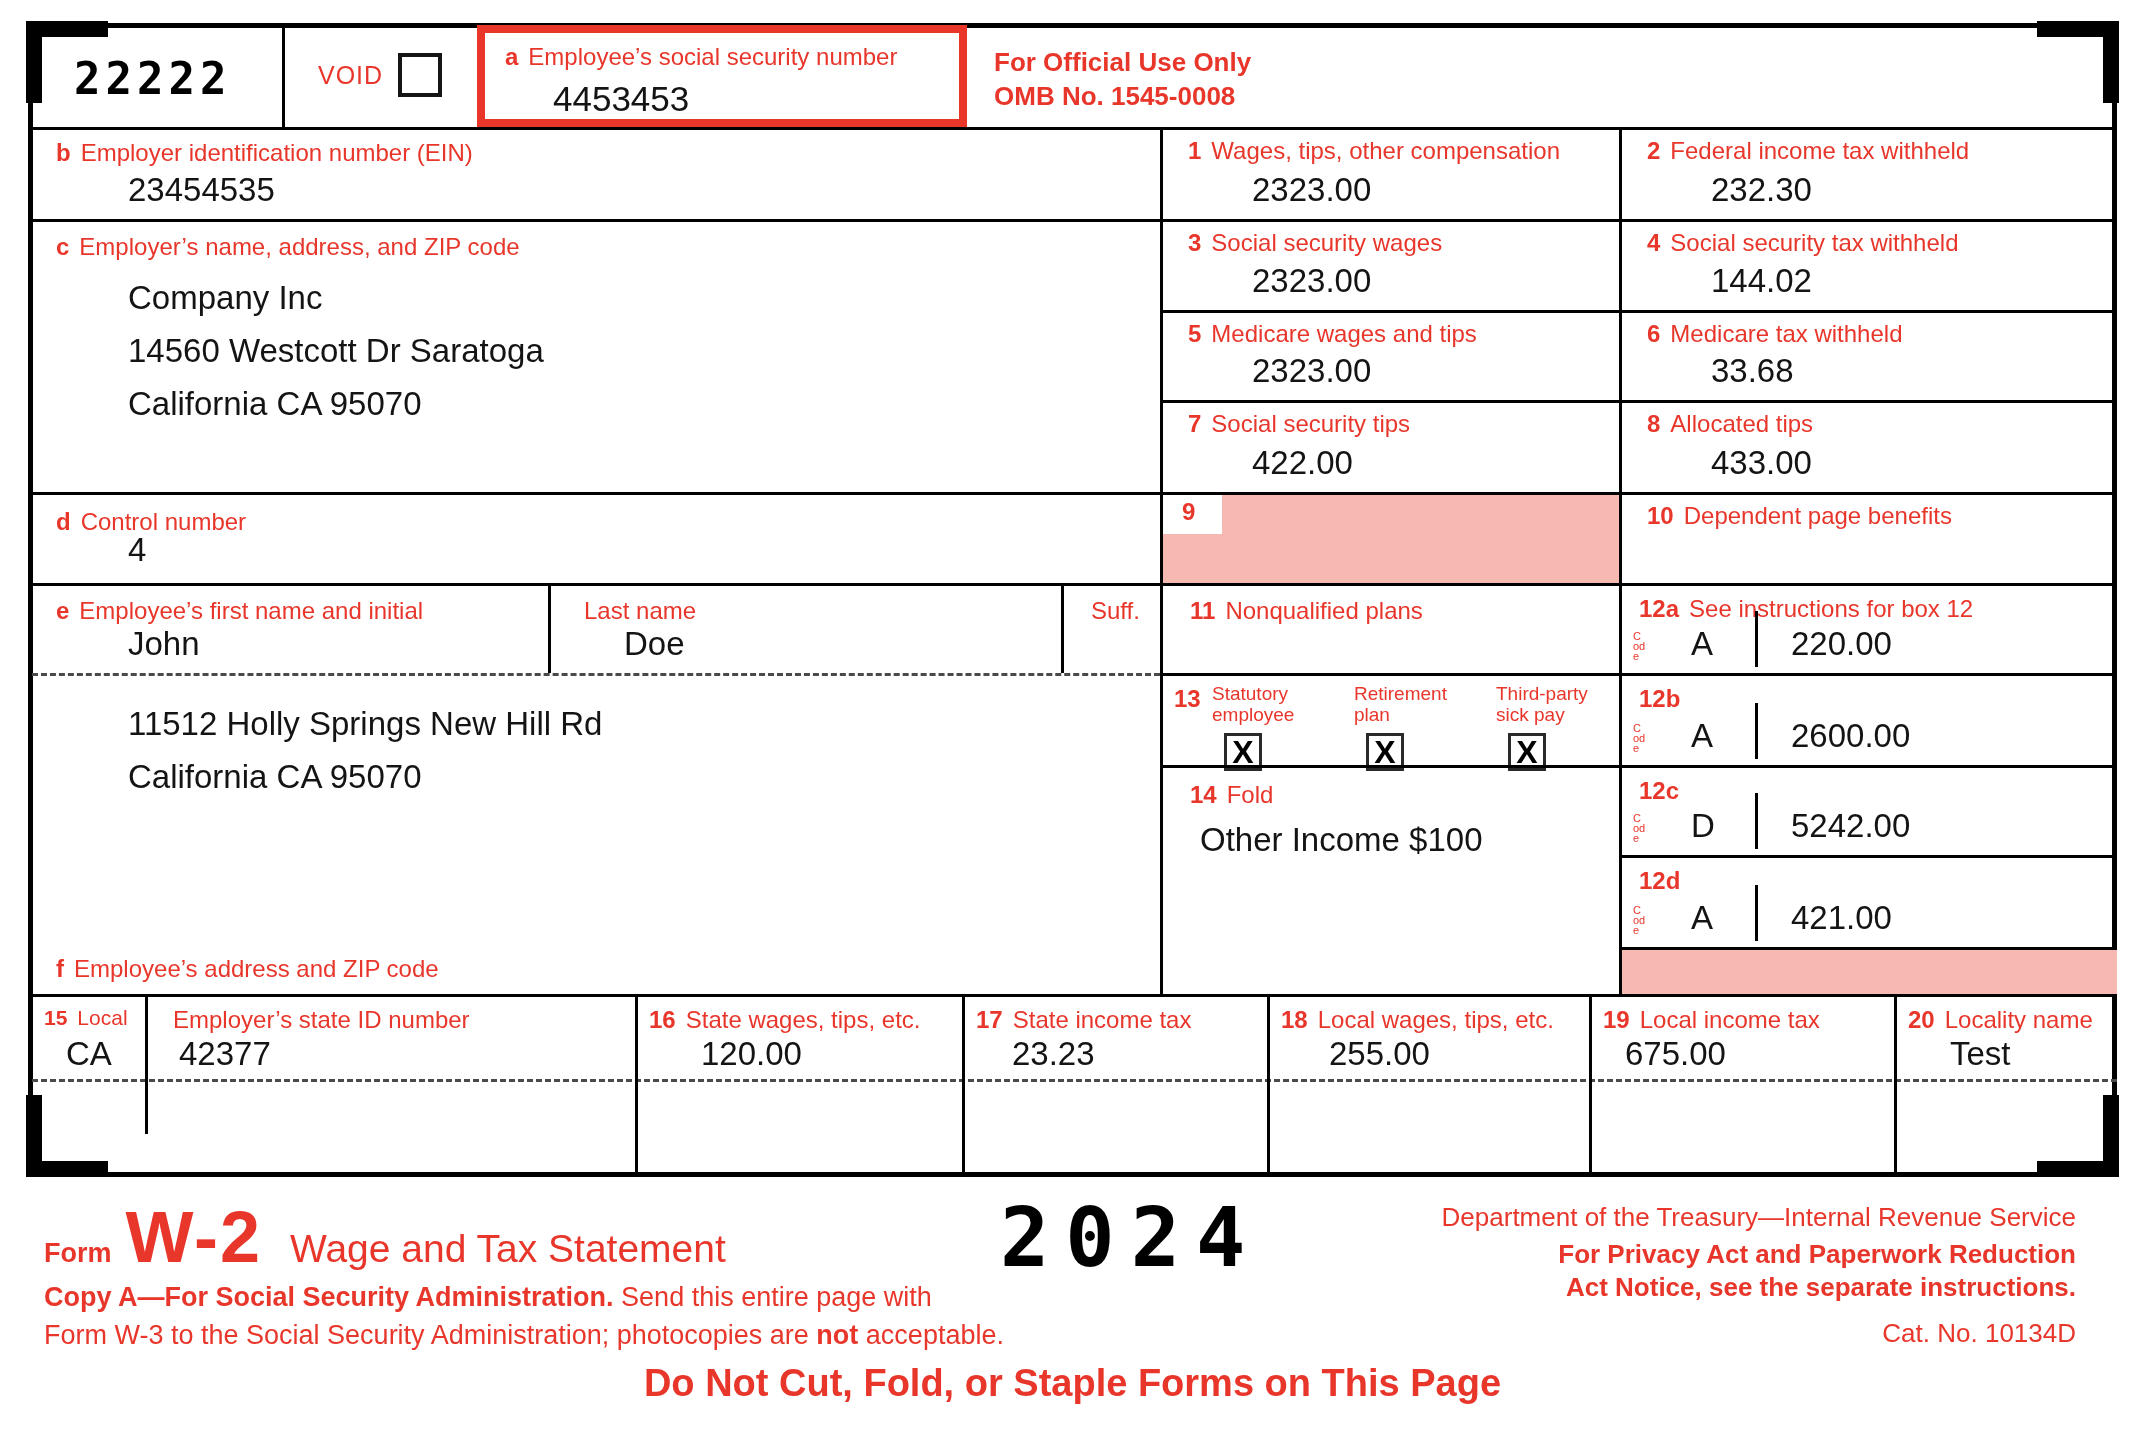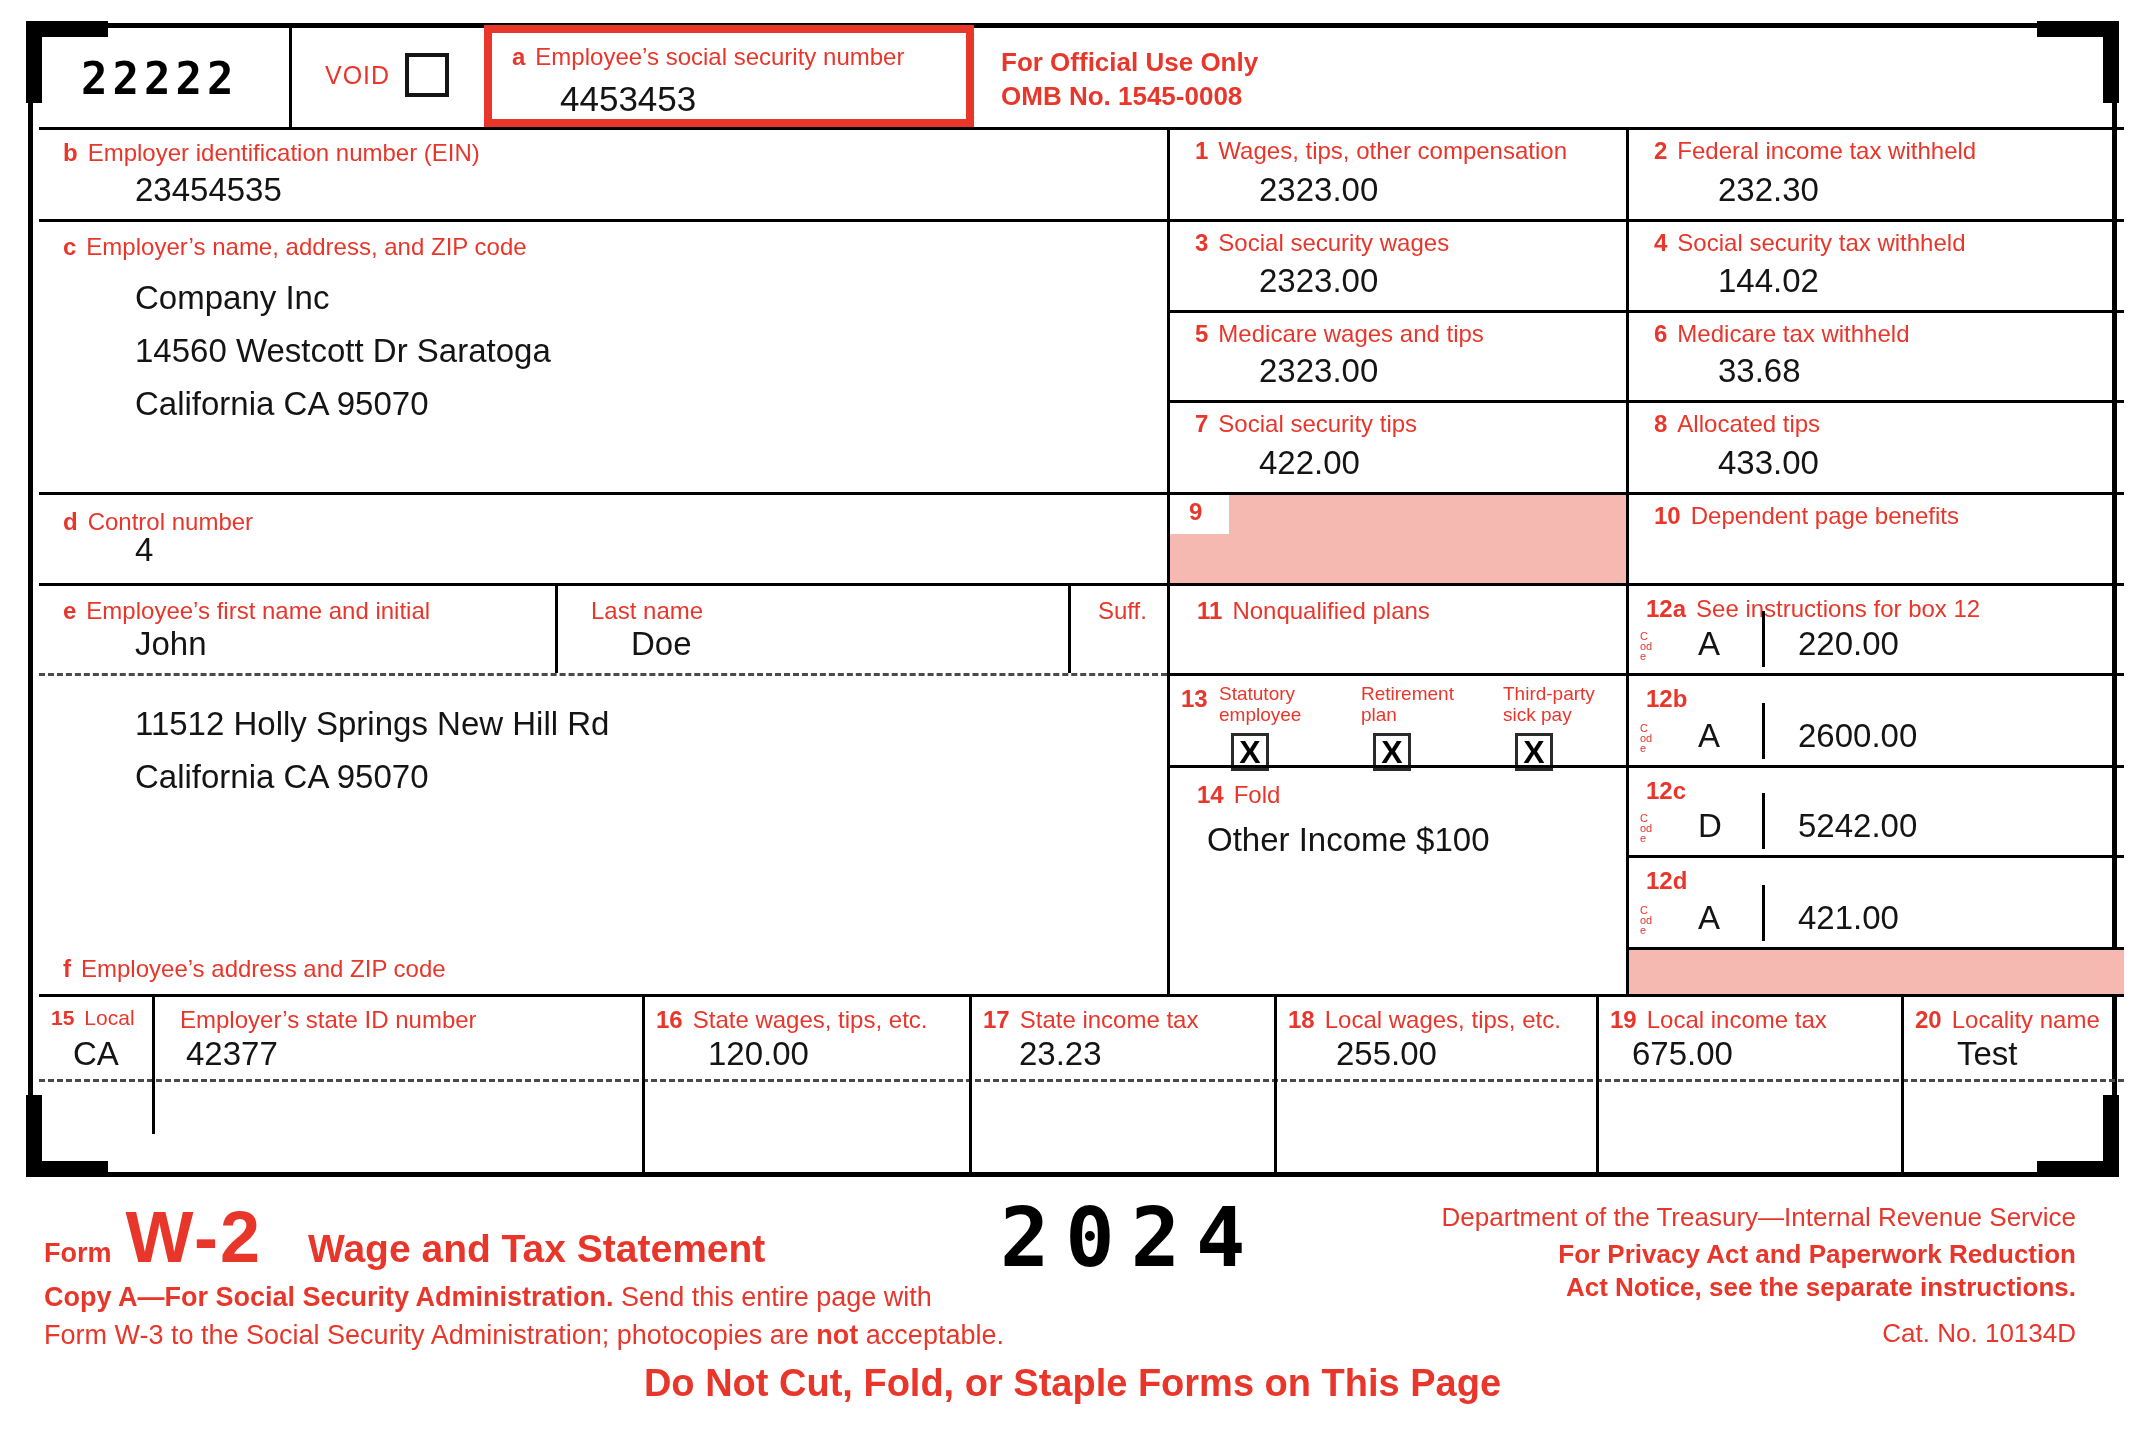--- a/index.html
+++ b/index.html
@@ -21,7 +21,7 @@
   .mark.bl{left:26px;top:1095px;border-bottom:16px solid #000;border-left:16px solid #000;}
   .mark.br{left:2037px;top:1095px;border-bottom:16px solid #000;border-right:16px solid #000;}
   
-  .grid{position:absolute;left:39px;top:25px;width:2085px;height:1150px;text-decoration:underline;}
+  .grid{position:absolute;left:32px;top:25px;width:2085px;height:1150px;text-decoration:underline;}
   .hline,.vline{position:absolute;background:#000;}
   .hline{height:3px;}
   .vline{width:3px;}

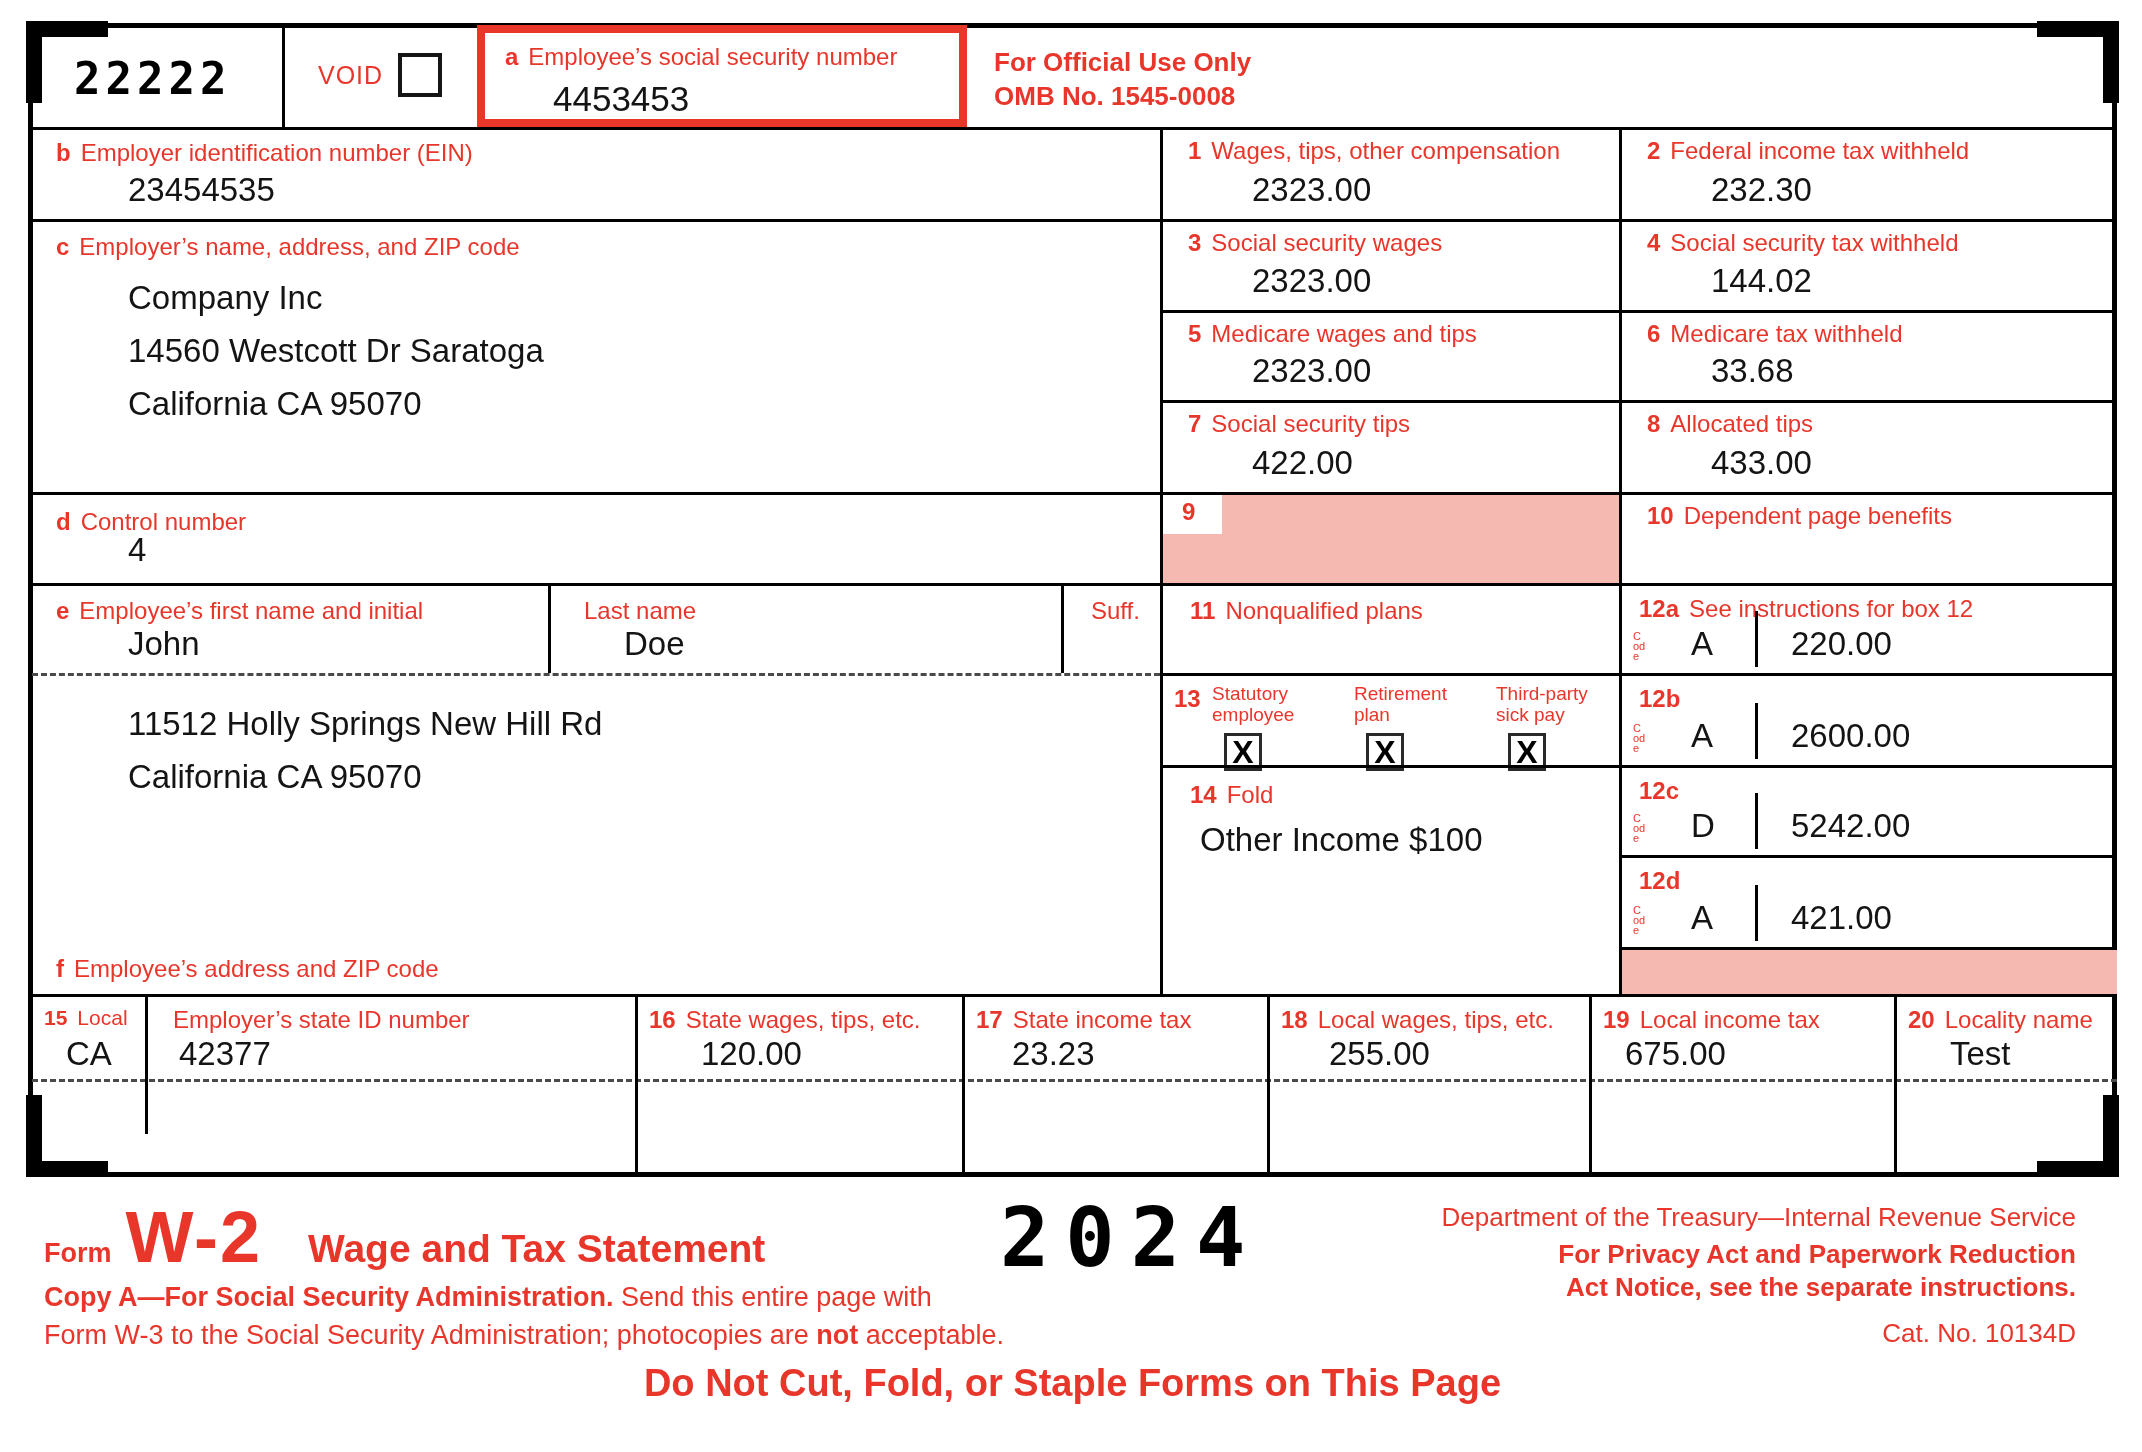--- a/index.html
+++ b/index.html
@@ -59,7 +59,7 @@
   .fbrand{position:absolute;left:44px;top:1196px;display:flex;align-items:baseline;color:var(--red);}
   .fb-form{font-size:27px;font-weight:bold;}
   .fb-w2{font-size:72px;font-weight:bold;margin-left:14px;letter-spacing:2px;}
-  .fb-title{font-size:39px;font-weight:bold;margin-left:46px;}
+  .fb-title{font-size:39px;font-weight:normal;margin-left:28px;}
   .year{position:absolute;left:1000px;top:1190px;font-family:"DejaVu Sans Mono",monospace;
         font-weight:bold;font-size:82px;letter-spacing:16px;color:#000;}
   .dept{position:absolute;right:66px;top:1202px;font-size:26px;color:var(--red);white-space:nowrap;}

